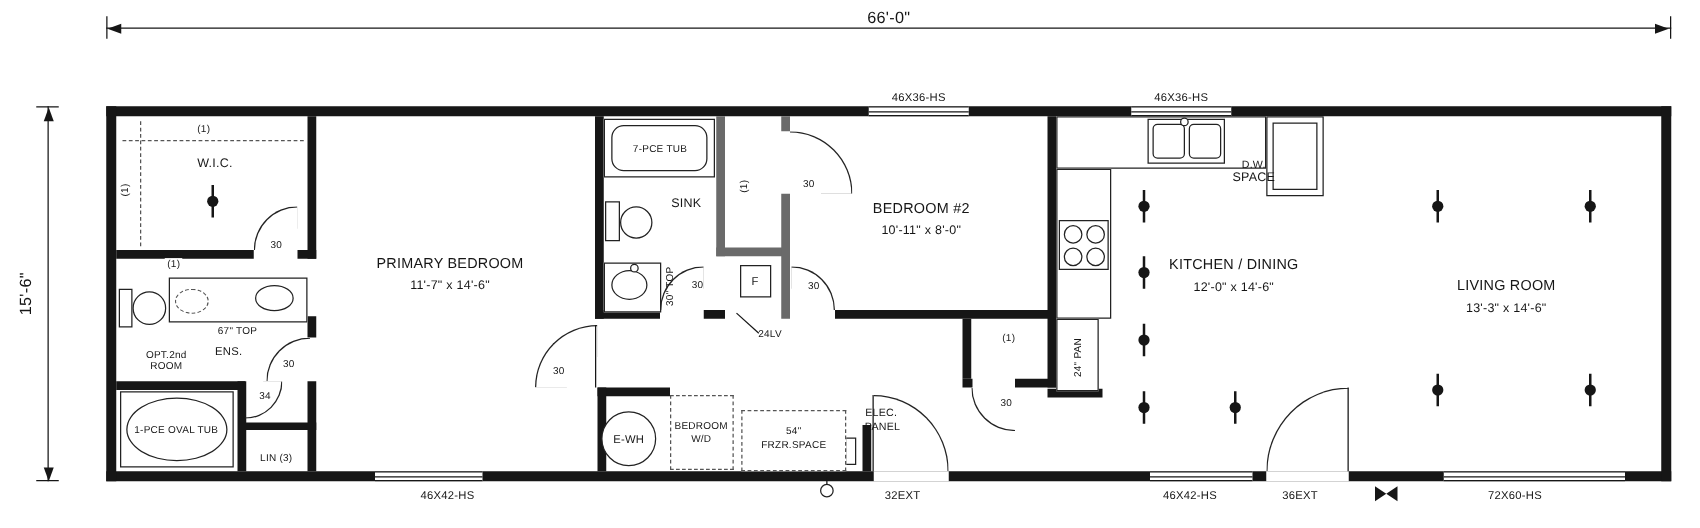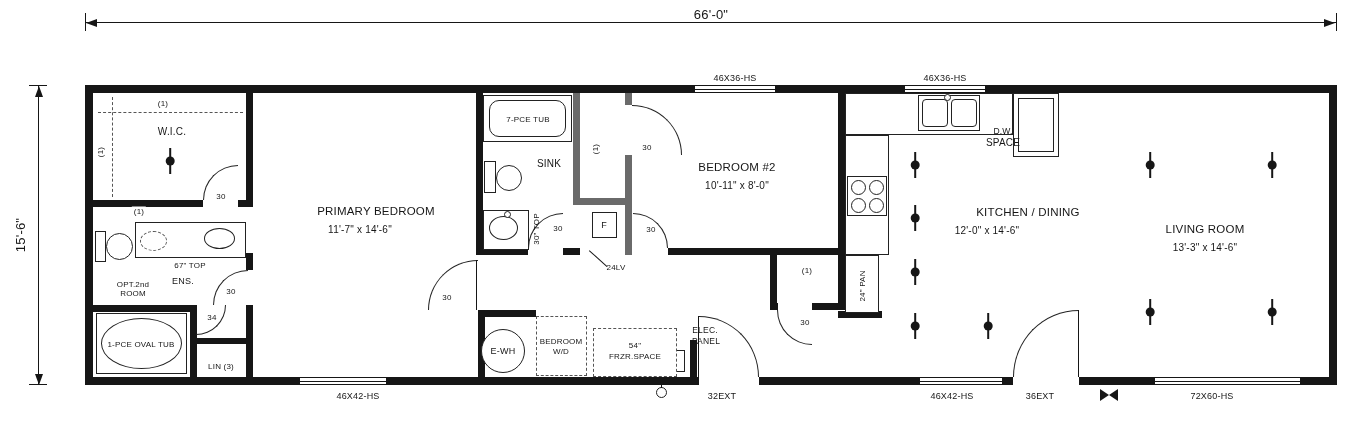--- a/index.html
+++ b/index.html
@@ -170,7 +170,7 @@
   <div class="lbl xs wbg" style="left:139px;top:211px">(1)</div>
   <div class="lbl xs" style="left:221px;top:196px">30</div>
 
-  <div class="lbl rm" style="left:376px;top:211px">PRIMARY BEDROOM</div>
+  <div class="lbl rm" style="left:360px;top:211px">PRIMARY BEDROOM</div>
   <div class="lbl sz" style="left:360px;top:229px">11'-7" x 14'-6"</div>
   <div class="lbl xs" style="left:447px;top:297px">30</div>
 

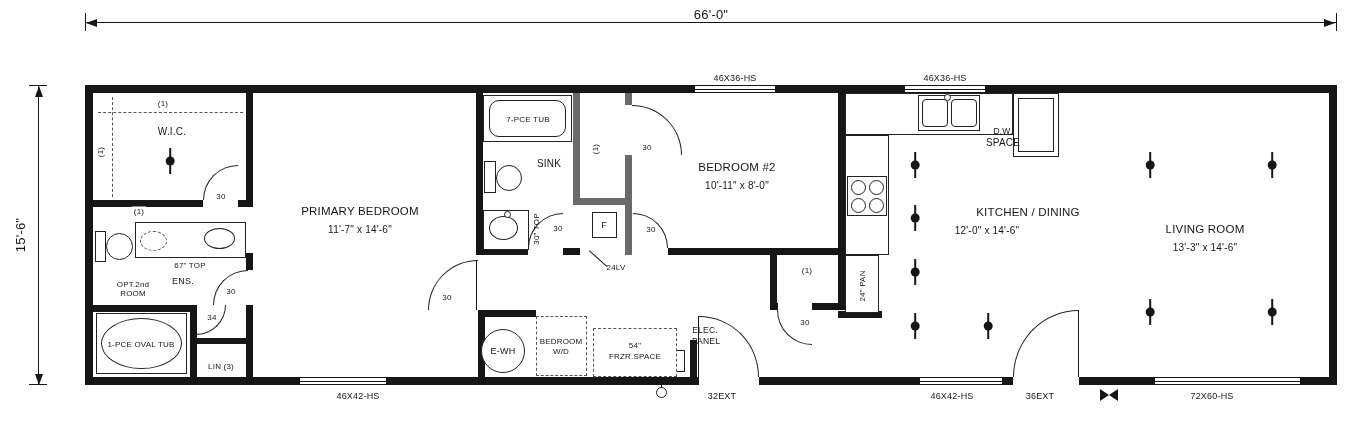--- a/index.html
+++ b/index.html
@@ -199,7 +199,7 @@
   <div class="lbl xs" style="left:807px;top:270px">(1)</div>
   <div class="lbl xs" style="left:805px;top:322px">30</div>
 
-  <div class="lbl rm" style="left:1028px;top:212px">KITCHEN / DINING</div>
+  <div class="lbl rm" style="left:987px;top:212px">KITCHEN / DINING</div>
   <div class="lbl sz" style="left:987px;top:230px">12'-0" x 14'-6"</div>
   <div class="lbl xs rot" style="left:862px;top:286px">24" PAN</div>
   <div class="lbl sm" style="left:1003px;top:131px;font-size:8.5px">D.W.</div>

